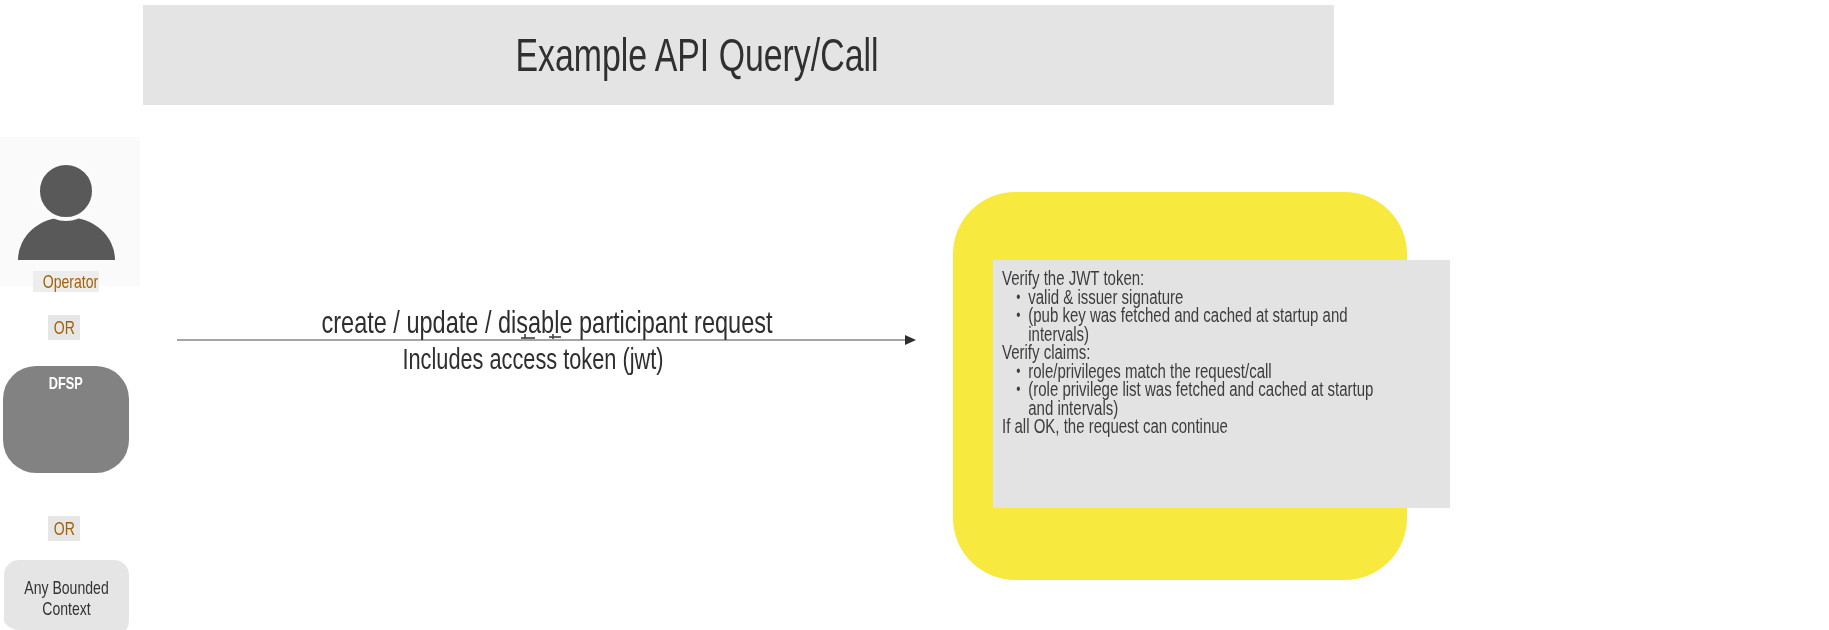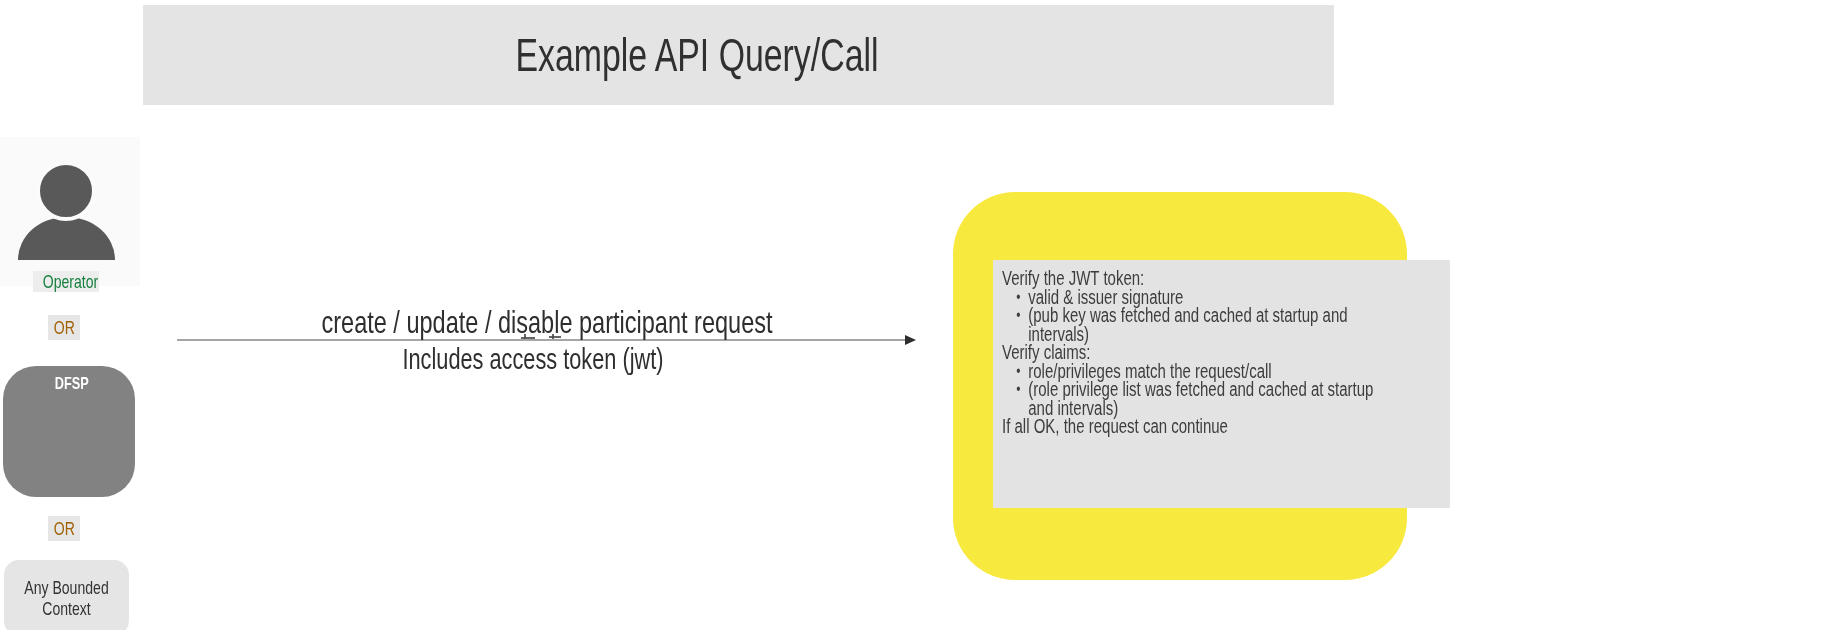--- a/index.html
+++ b/index.html
@@ -8,6 +8,7 @@
     background:#ffffff;
     font-family:"Liberation Sans","DejaVu Sans",sans-serif;
     color:#3d3d3d;
+    border-radius:20px;
   }
   .abs { position:absolute; }
 

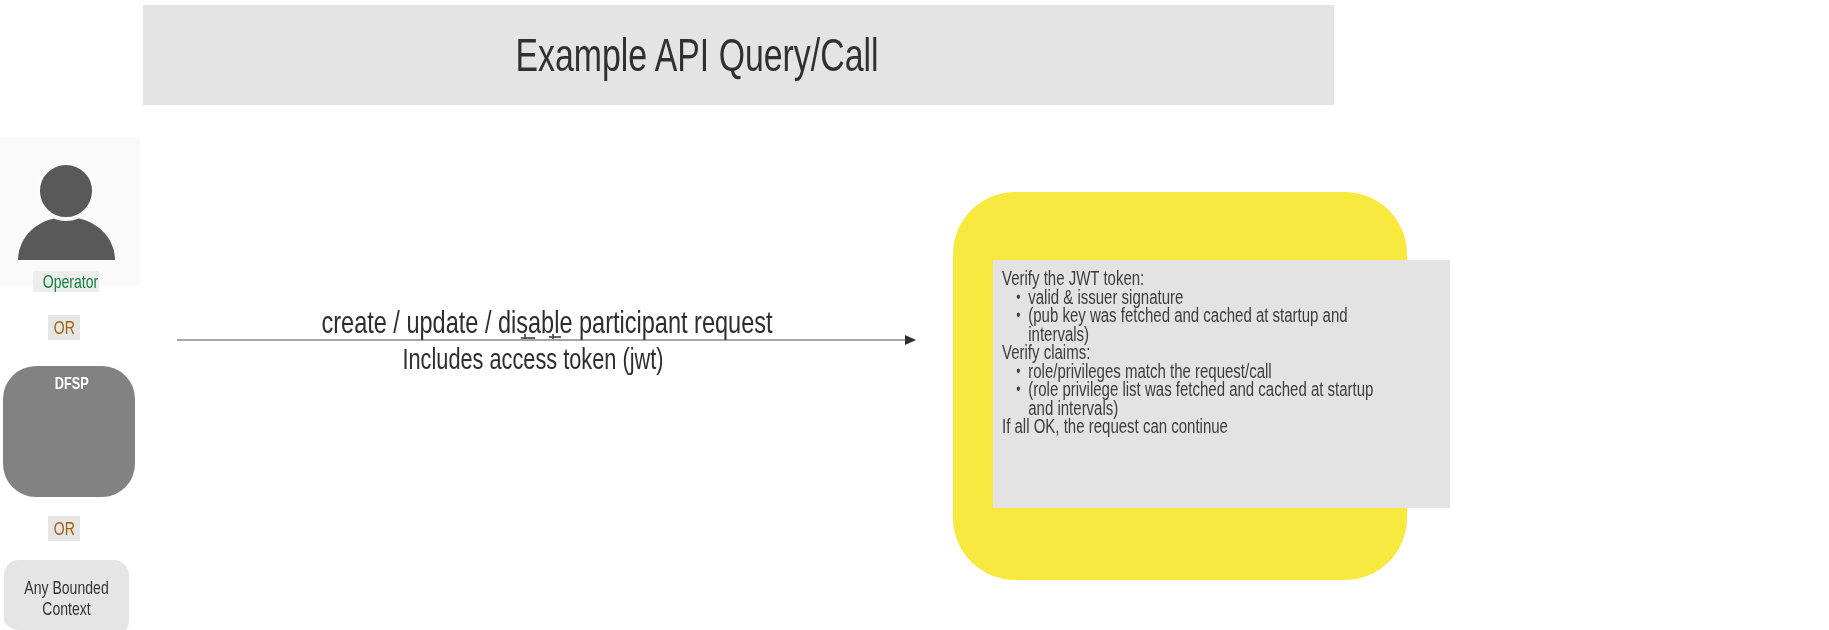--- a/index.html
+++ b/index.html
@@ -27,7 +27,7 @@
   .person-head { left:36px; top:161px; width:52px; height:52px; background:#595959;
                  border:4px solid #fbfbfb; border-radius:50%; }
   .operator-label { left:33px; top:271px; width:66px; height:21px; background:#ededed;
-                    font-size:19px; line-height:21px; text-align:center; color:#15803d; }
+                    font-size:19px; line-height:21px; text-align:center; color:#a16207; }
   .operator-label .cxc, .or-badge .cxc { transform:scaleX(0.74); }
 
   .or-badge { width:32px; height:25px; background:#e6e6e6; text-align:center;

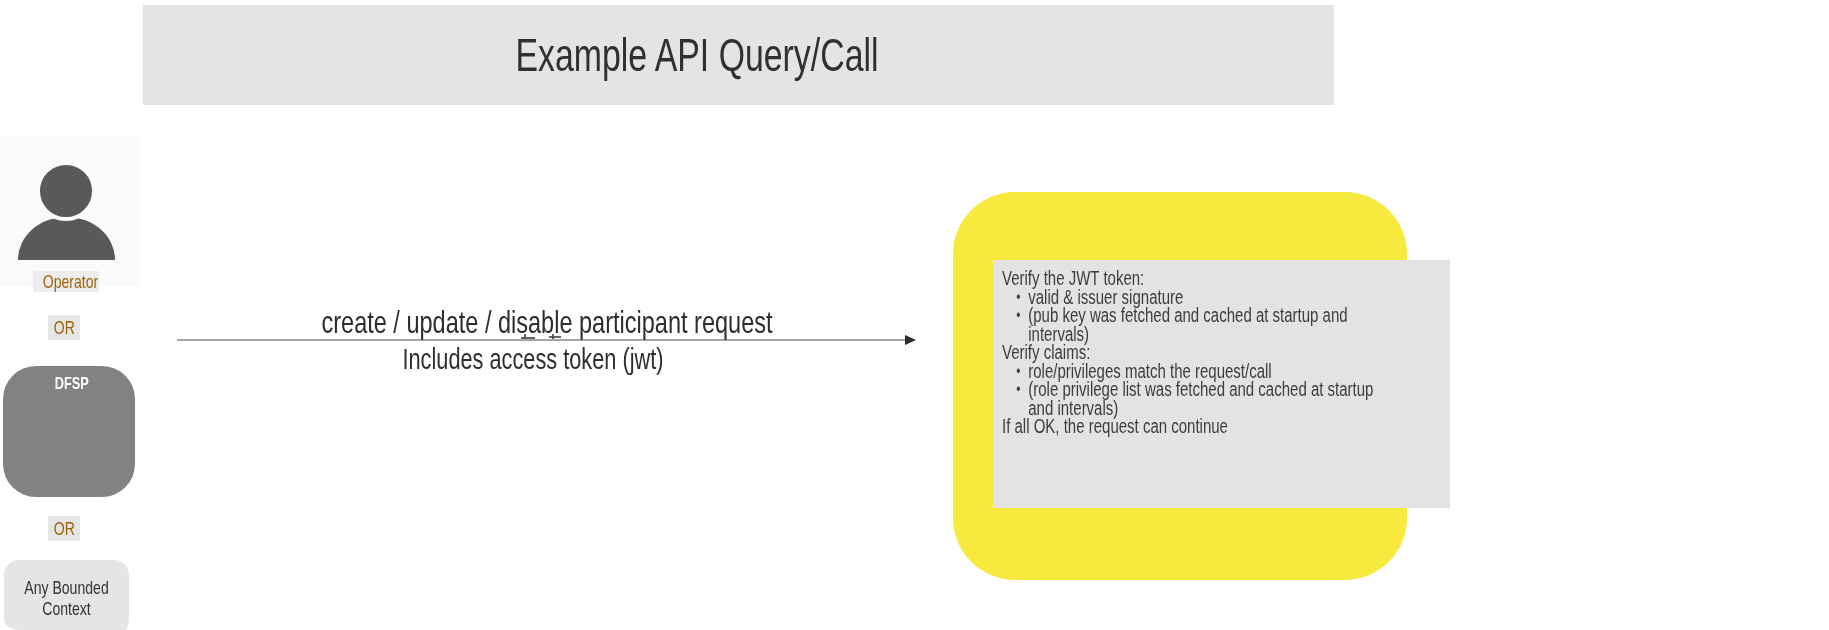--- a/index.html
+++ b/index.html
@@ -35,8 +35,8 @@
   .or-1 { left:48px; top:315px; }
   .or-2 { left:48px; top:516px; }
 
-  .dfsp { left:3px; top:366px; width:126px; height:131px; background:#828282;
-          border-radius:33px; text-align:center;padding-left:6px; }
+  .dfsp { left:3px; top:366px; width:126px; height:107px; background:#828282;
+          border-radius:33px; text-align:center; }
   .dfsp-label { display:inline-block; margin-top:8px; font-size:17px; line-height:20px;
                 font-weight:bold; color:#ffffff; transform:scaleX(0.75); white-space:nowrap; }
 

